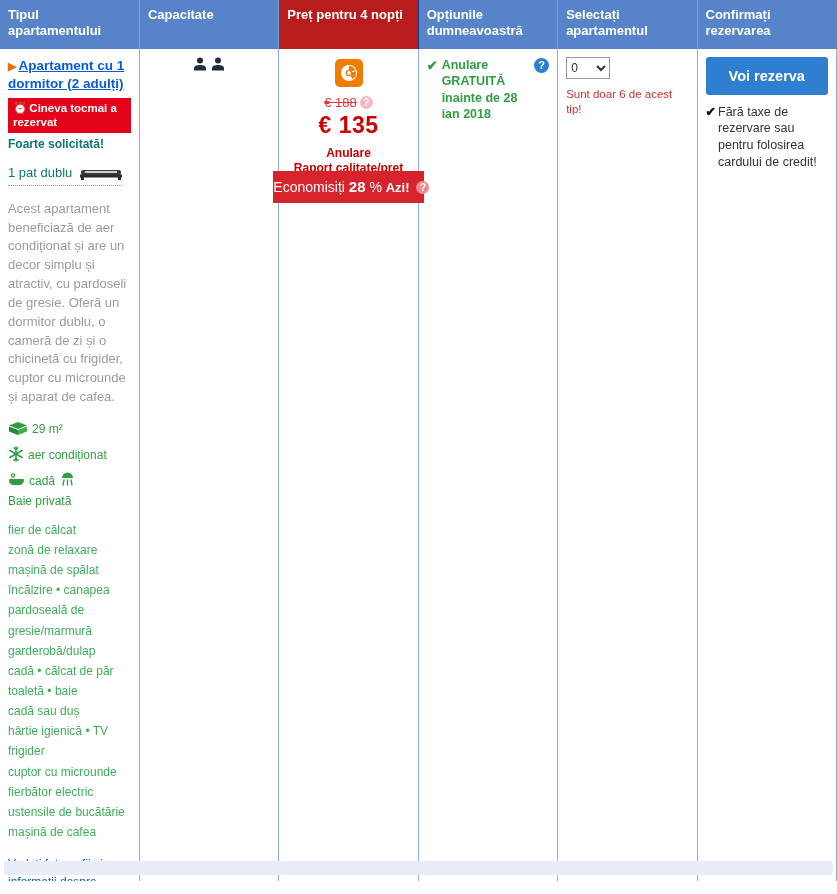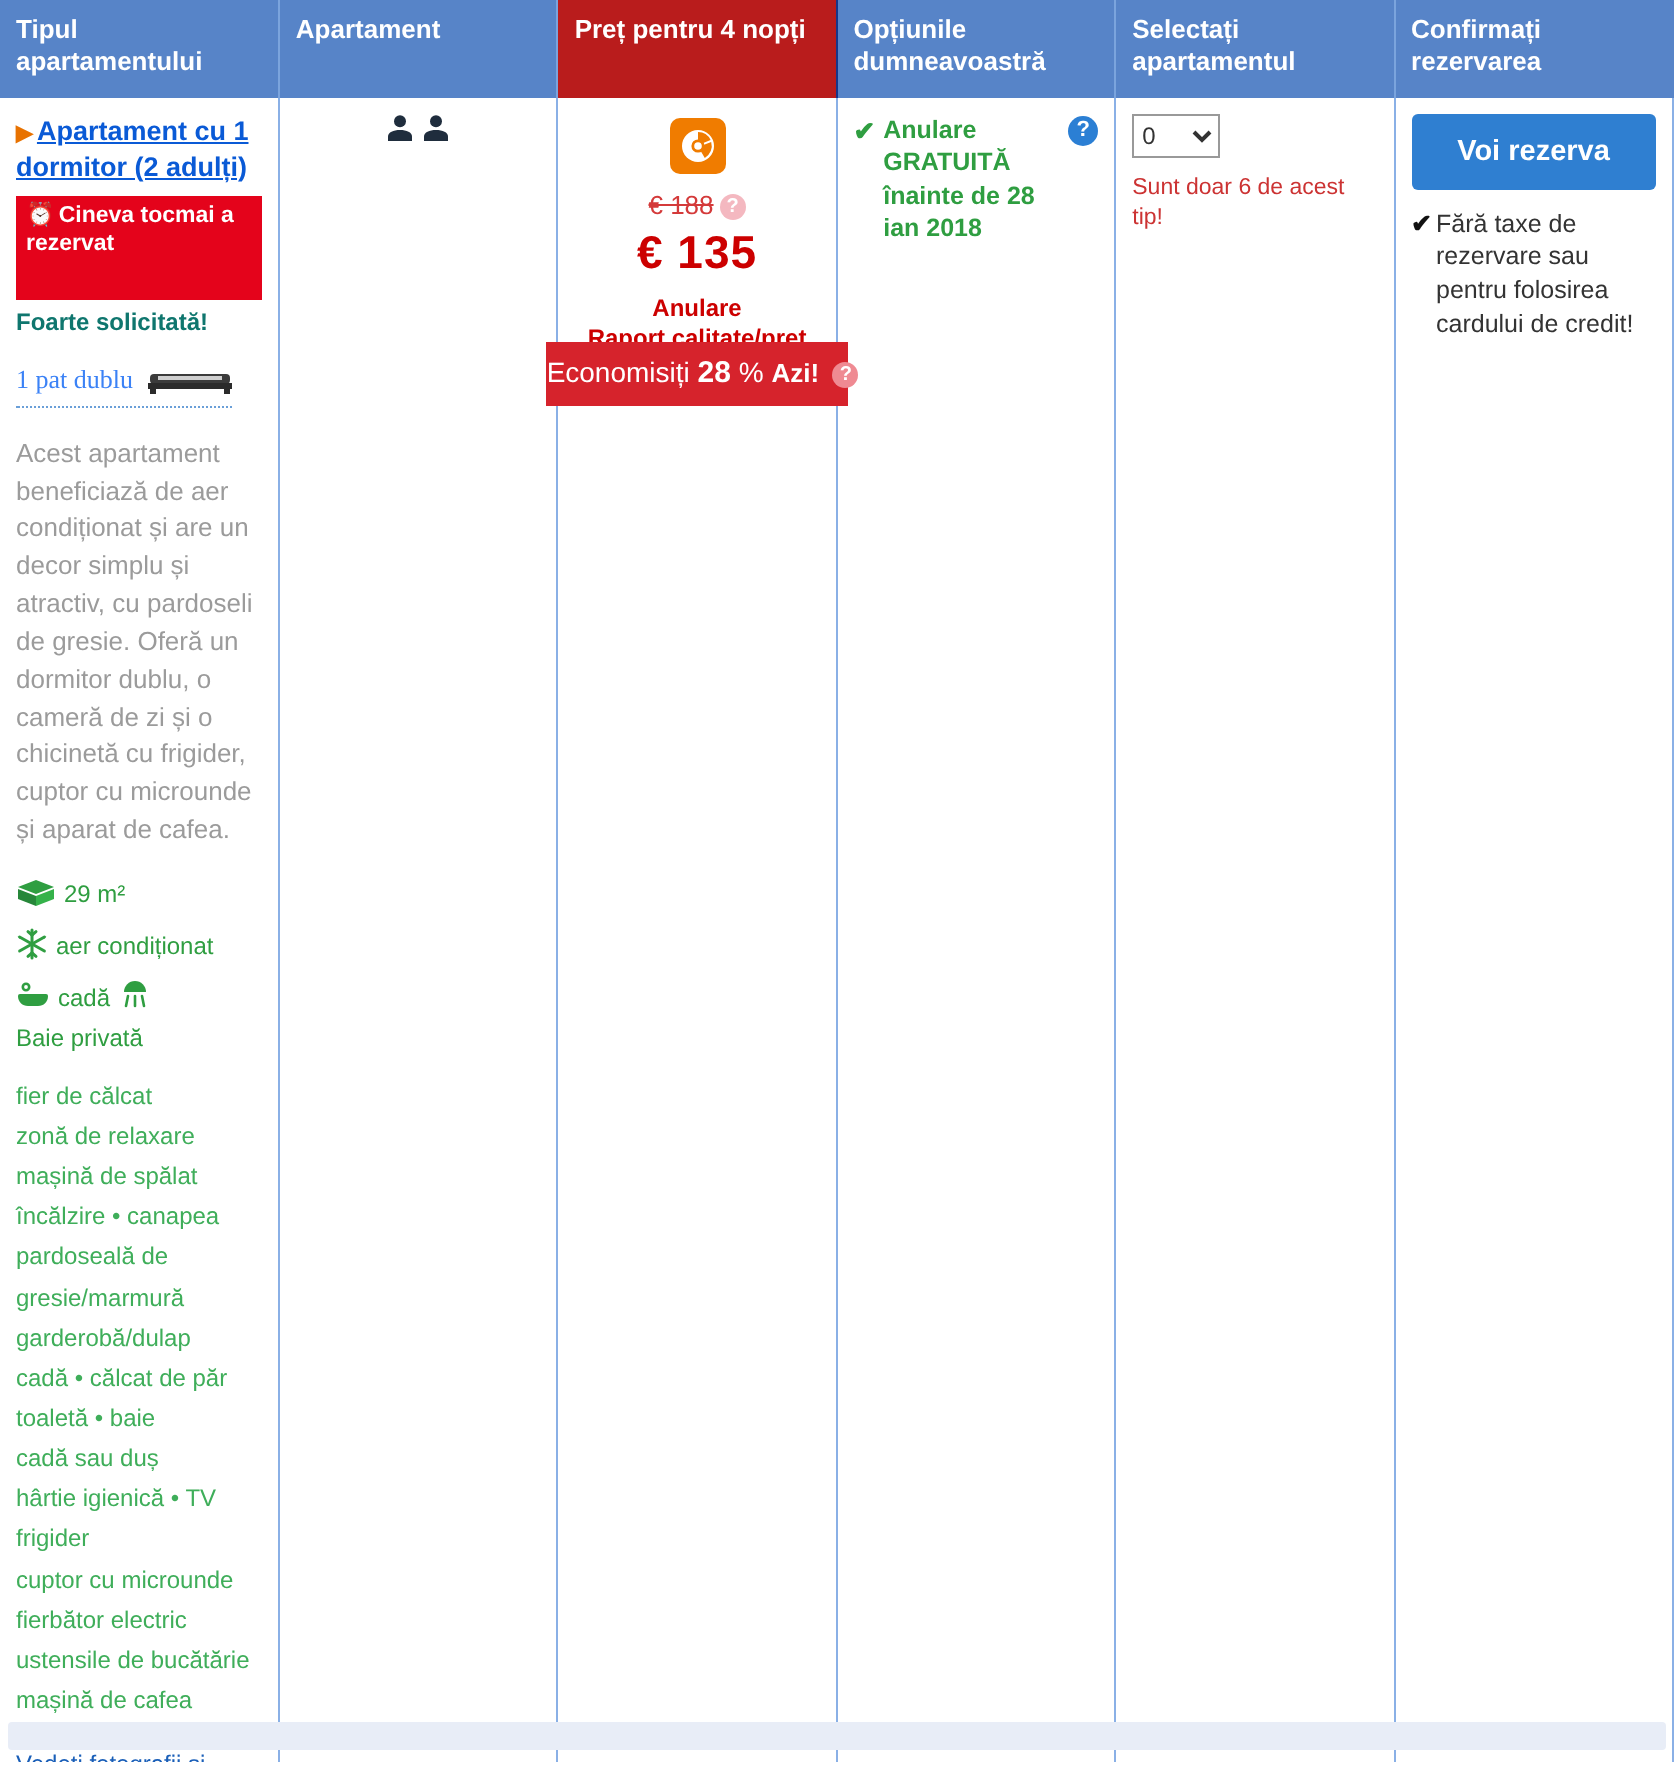--- a/index.html
+++ b/index.html
@@ -193,7 +193,7 @@
     <thead>
       <tr>
         <th>Tipul apartamentului</th>
-        <th>Apartament</th>
+        <th>Capacitate</th>
         <th class="price-head">Preț pentru 4 nopți</th>
         <th>Opțiunile dumneavoastră</th>
         <th>Selectați apartamentul</th>

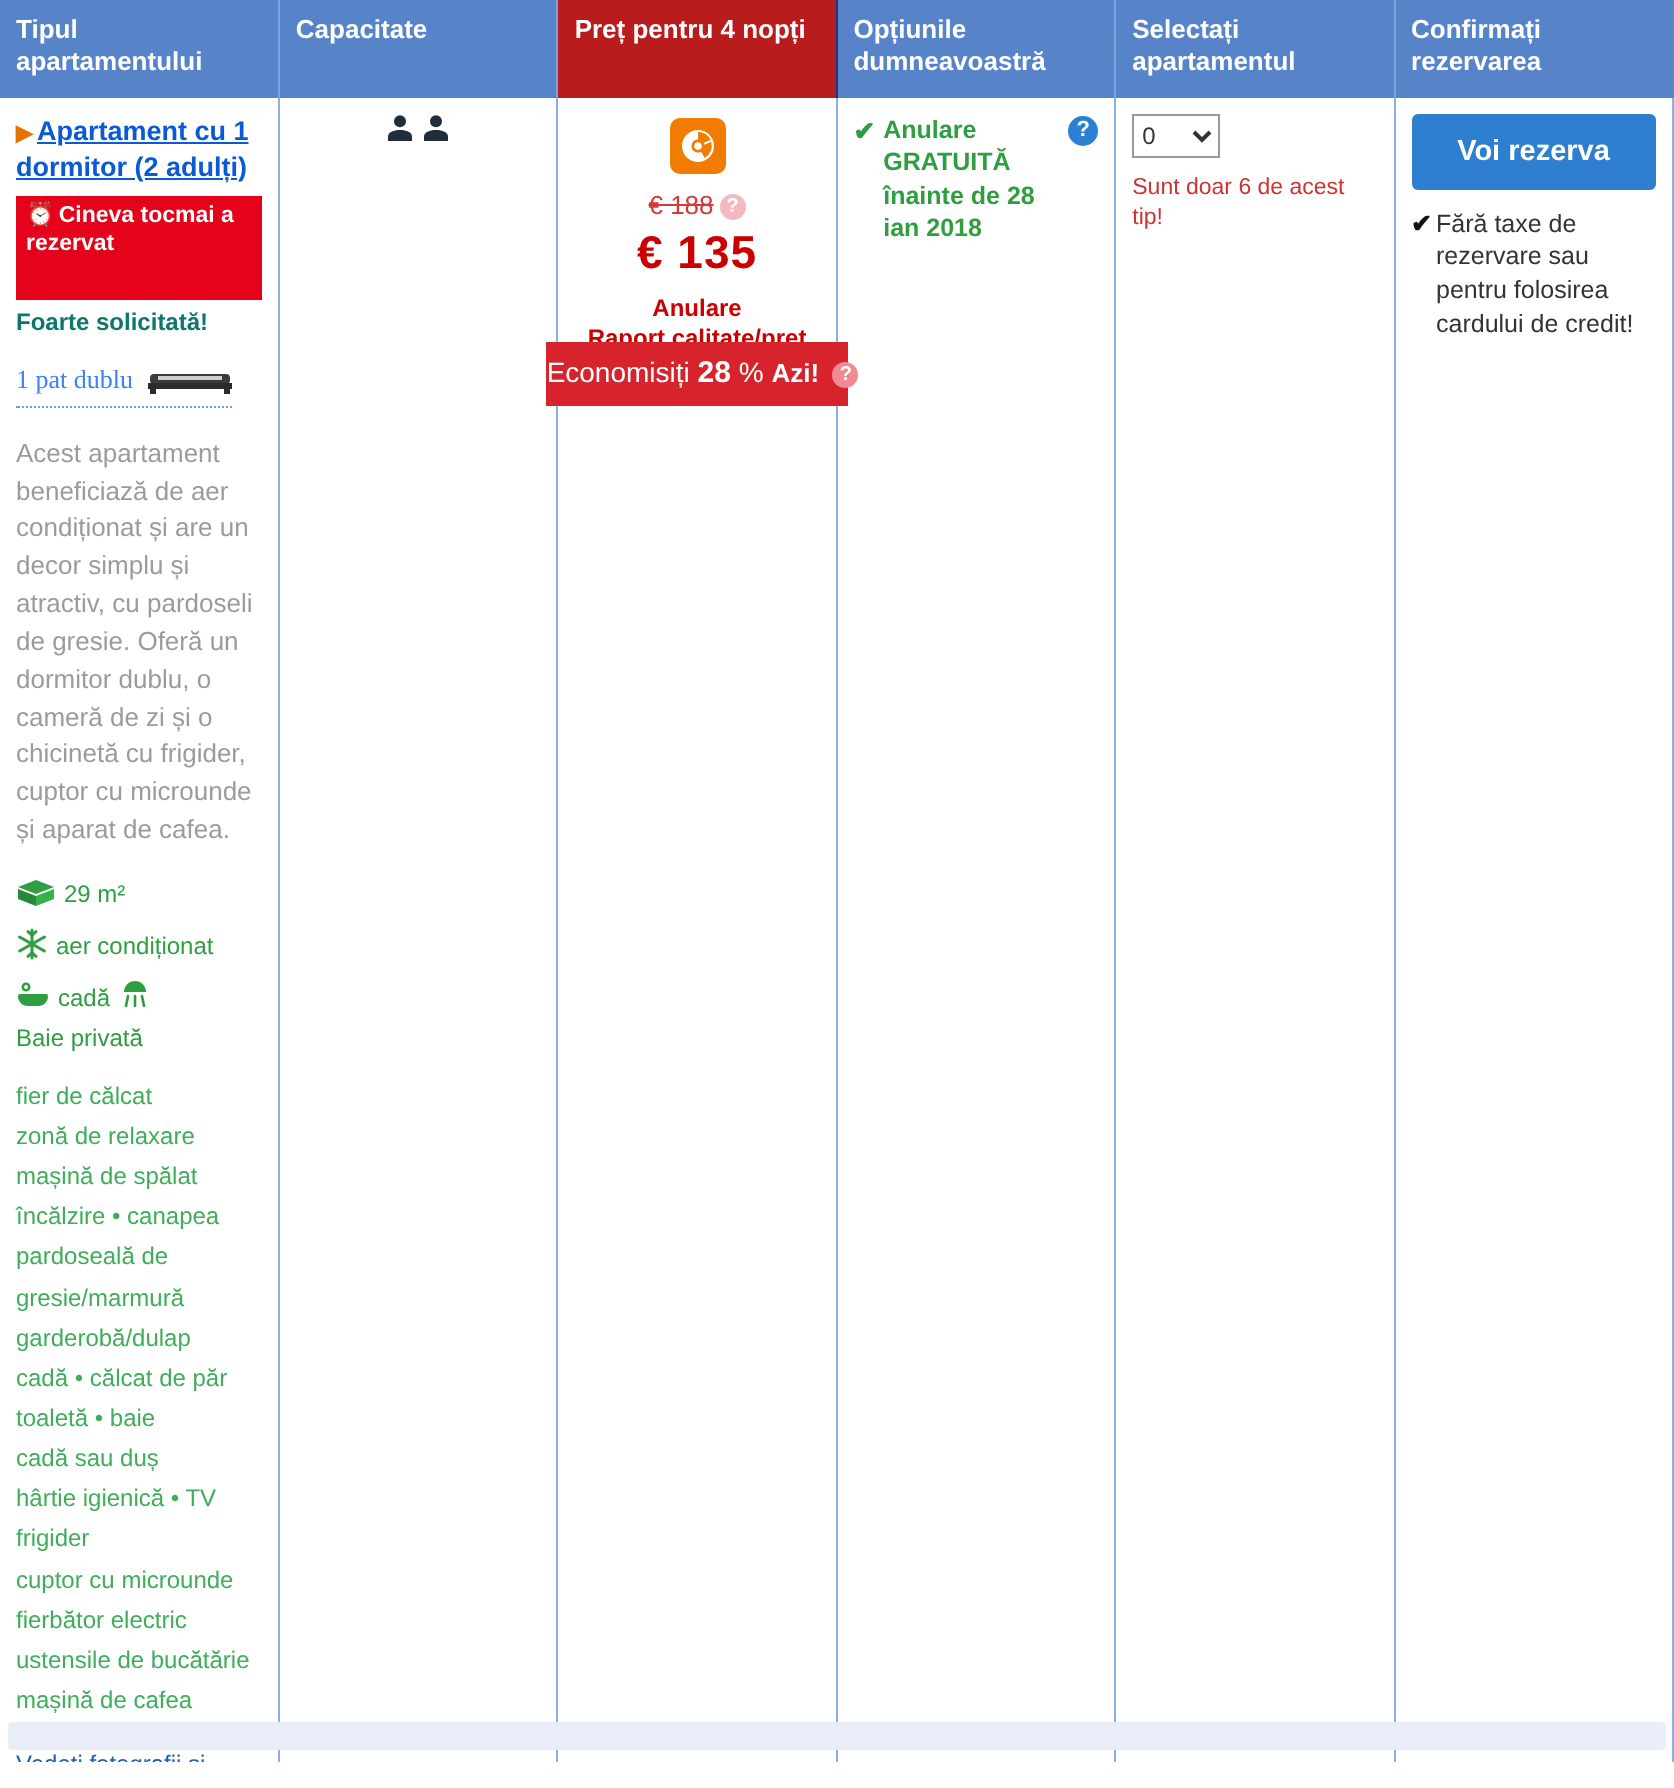--- a/index.html
+++ b/index.html
@@ -67,7 +67,7 @@
   .booked-badge {
     display: block; background: #e4031b; color: #fff;
     font-size: 11.5px; font-weight: bold; line-height: 1.25;
-    padding: 3px 5px 20px 5px; margin-top: 5px;
+    padding: 3px 5px 3px 5px; margin-top: 5px;
   }
   .booked-badge .clock { margin-right: 2px; }
   .demand-note {

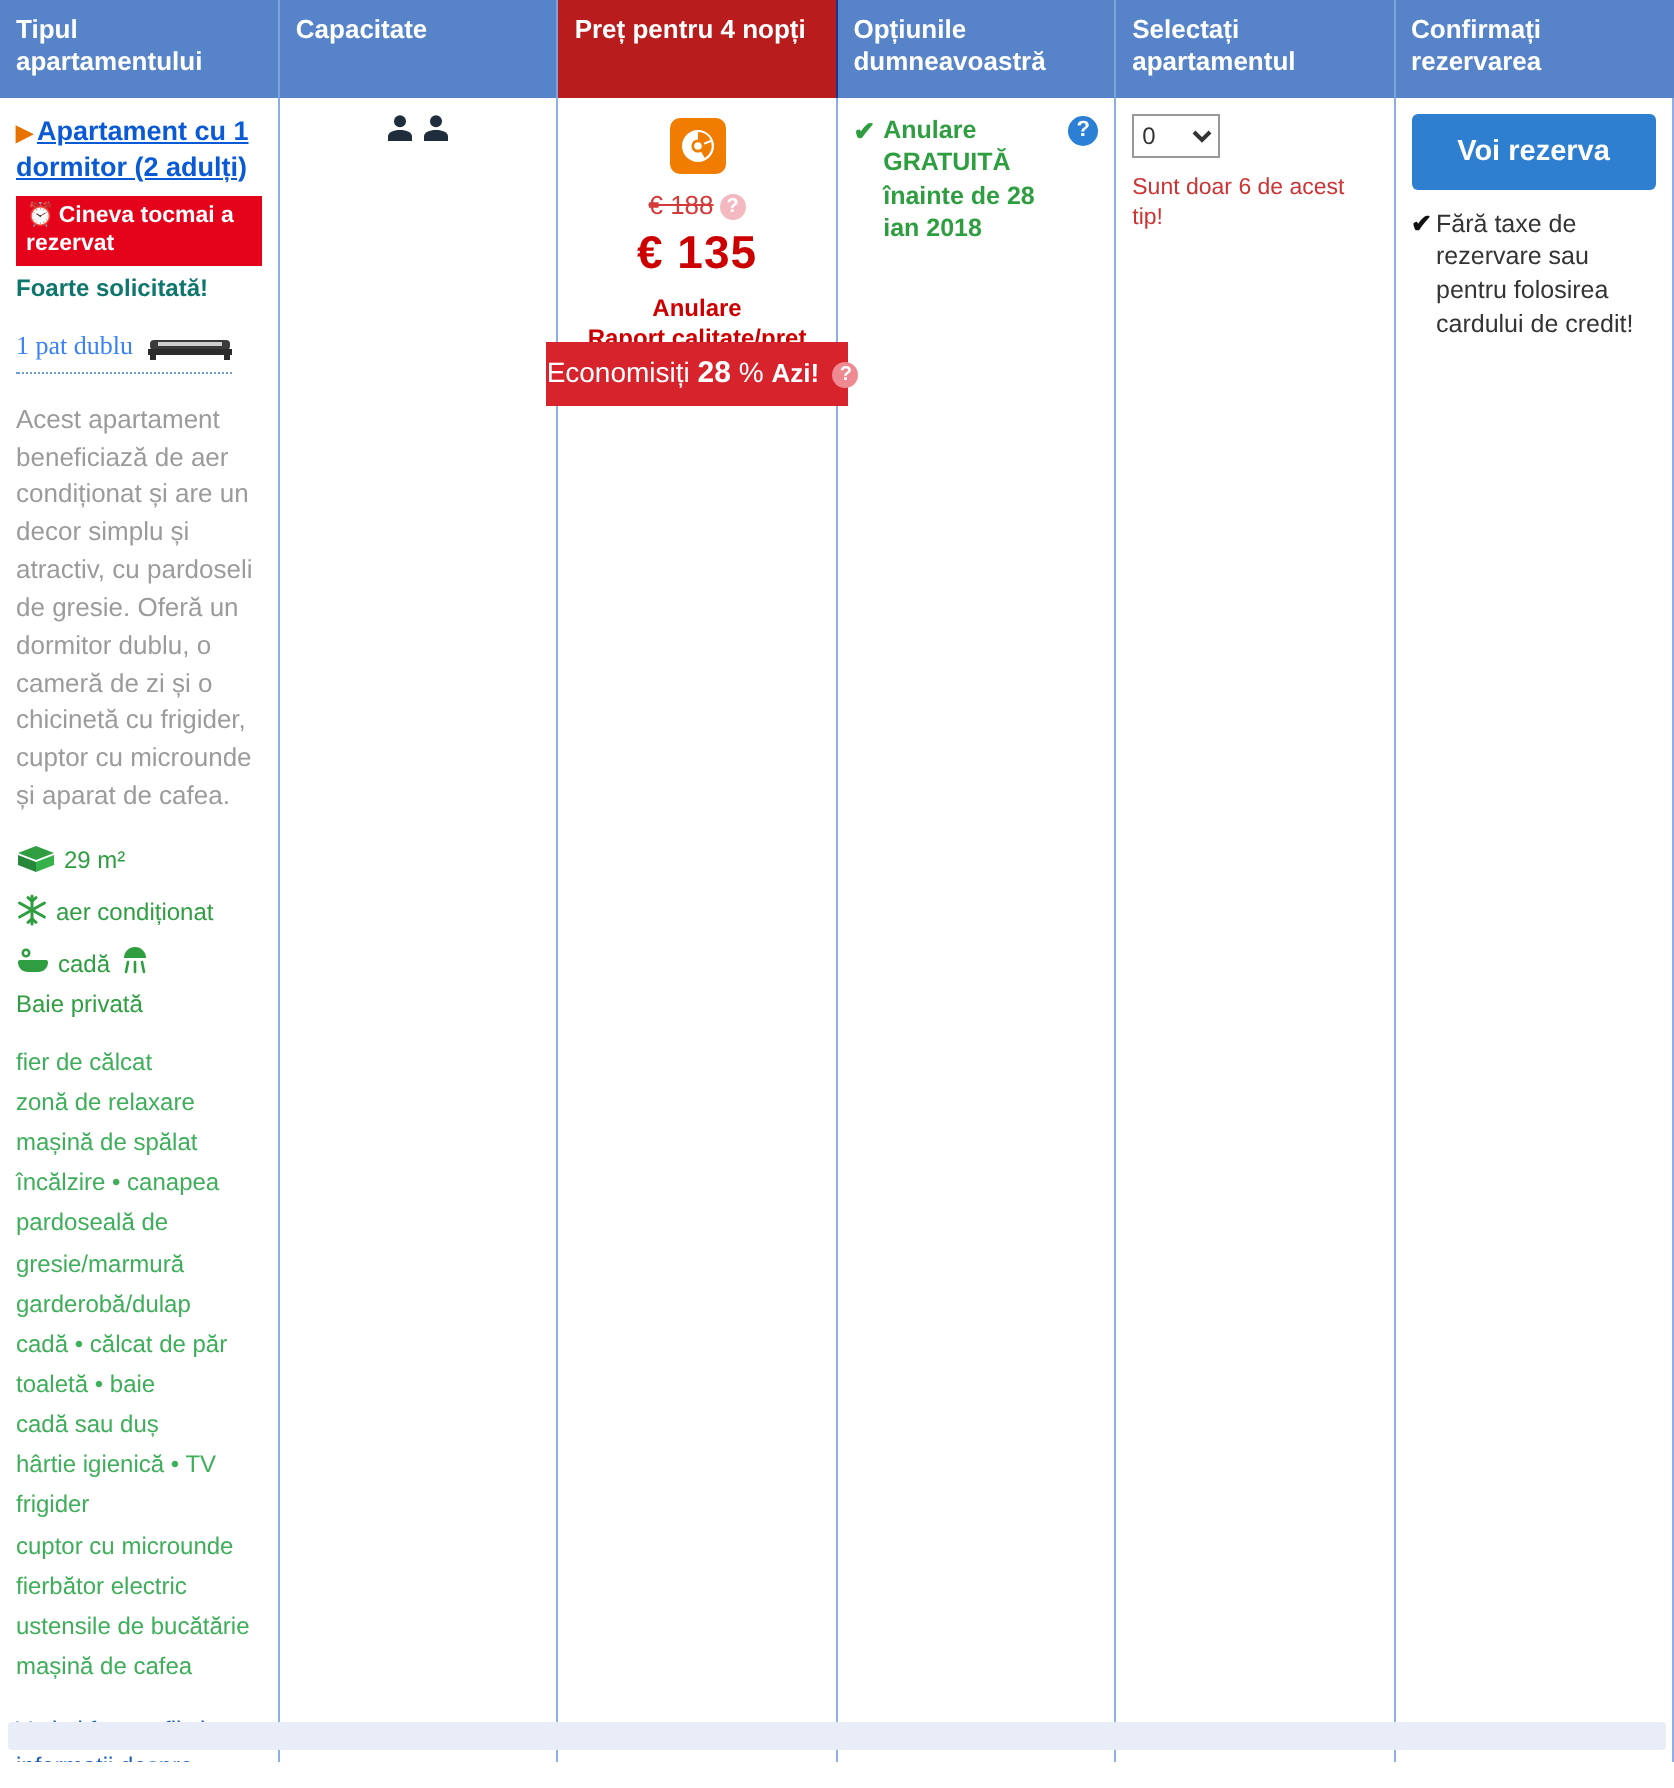--- a/index.html
+++ b/index.html
@@ -75,9 +75,9 @@
     margin-top: 4px; display: block;
   }
   .bed-line {
-    margin-top: 14px; font-size: 13px; color: #3b82f6;
+    margin-top: 14px; font-size: 13px; color: #0f766e;
     border-bottom: 1px dotted #6a9fd8; display: inline-block;
-    padding-bottom: 2px; cursor: pointer; font-family: Liberation Serif, serif;
+    padding-bottom: 2px; cursor: pointer;
   }
   .bed-icon { display: inline-block; vertical-align: -3px; margin-left: 4px; }
   .room-desc {

